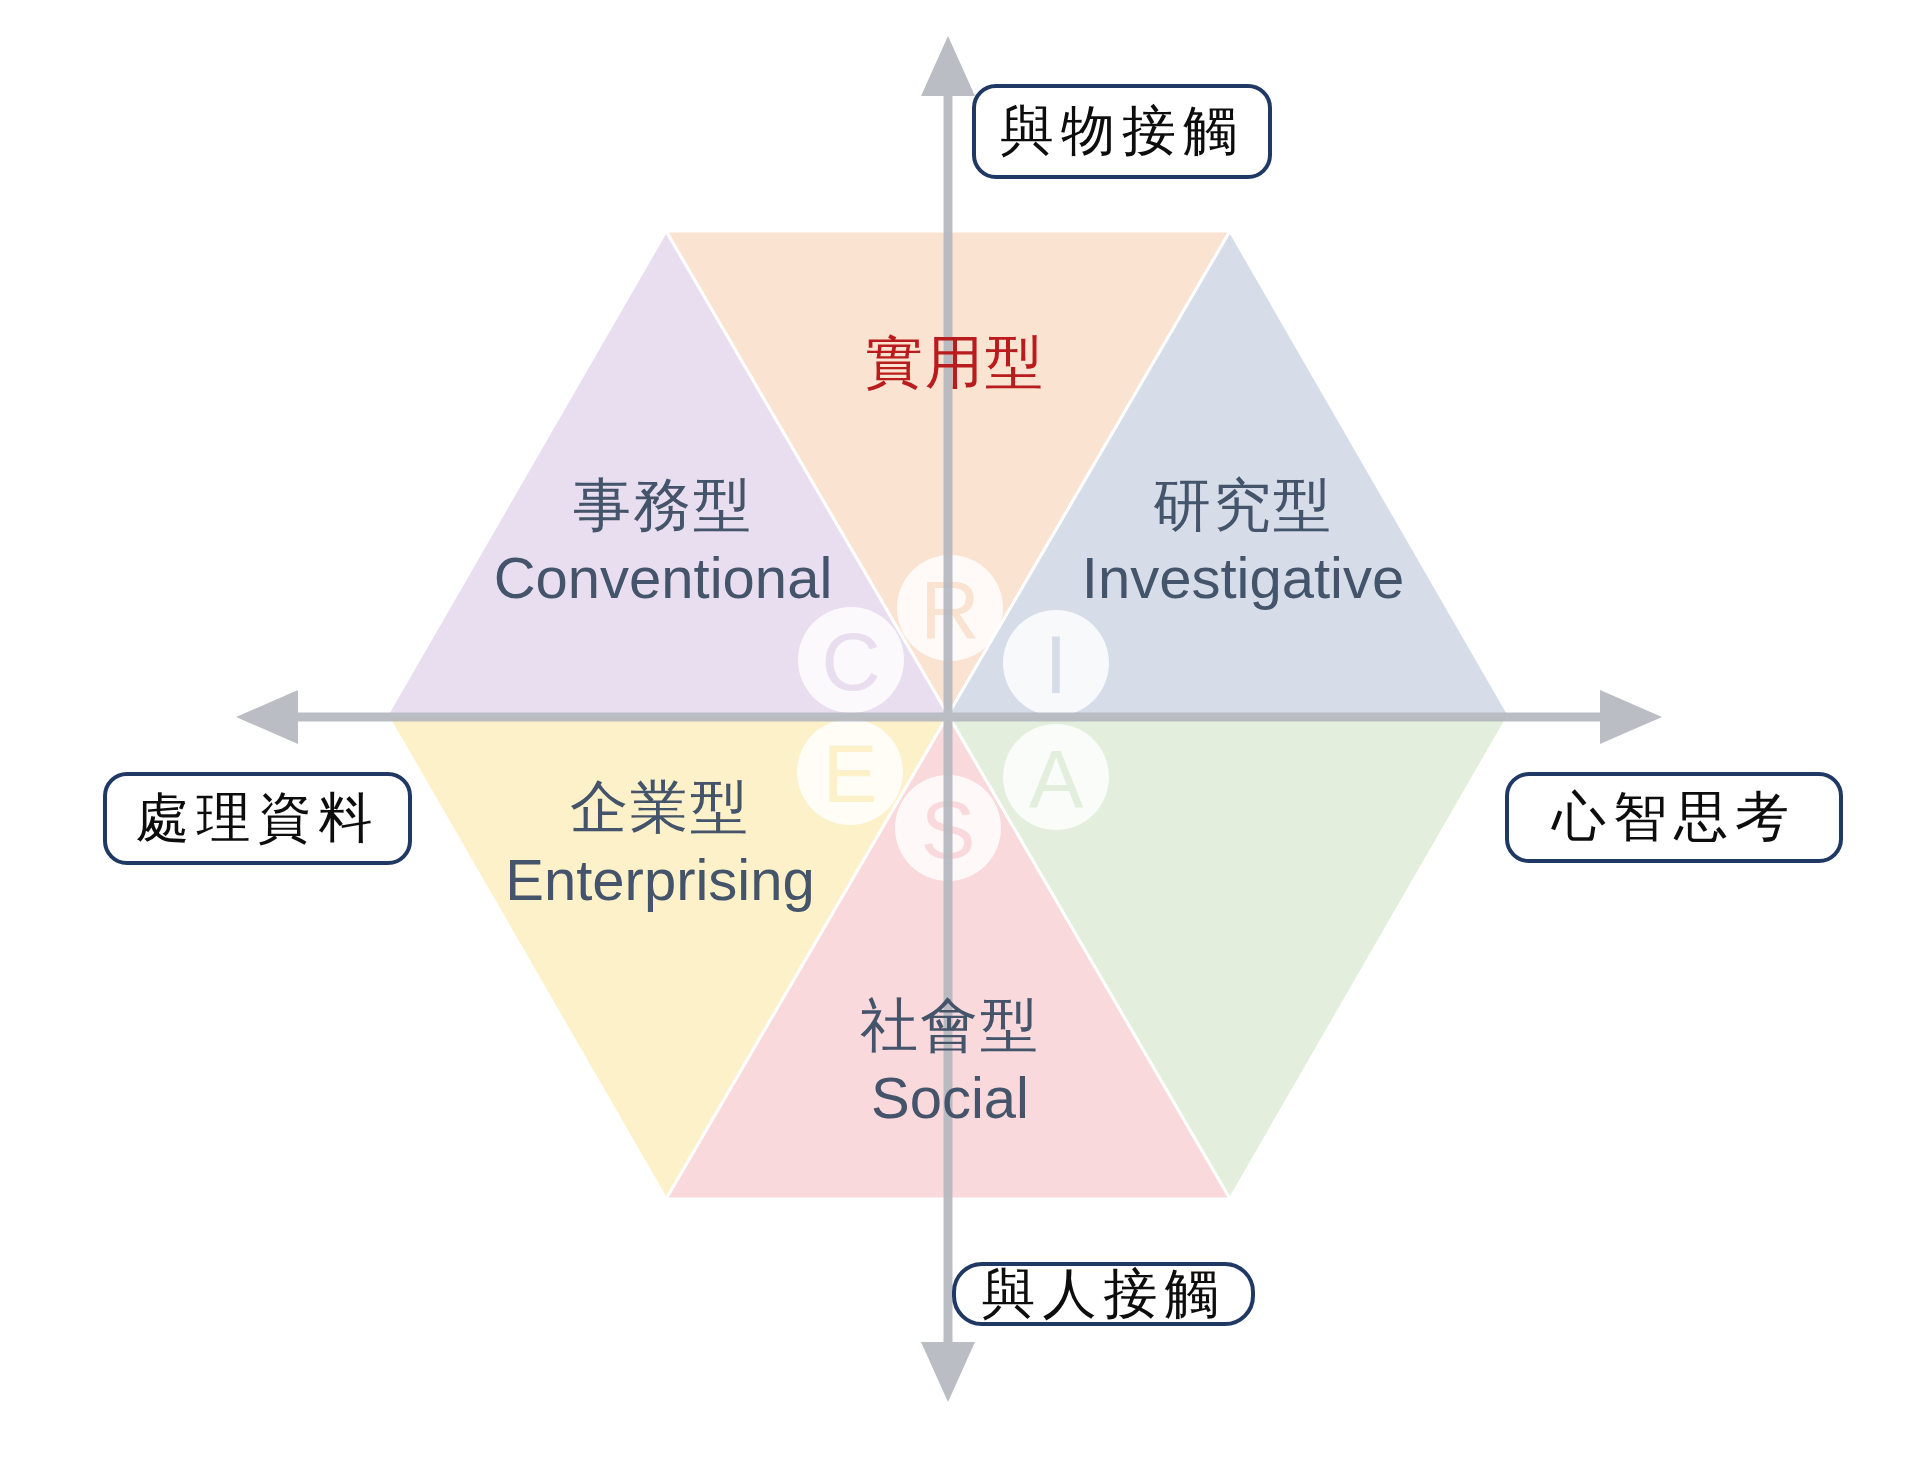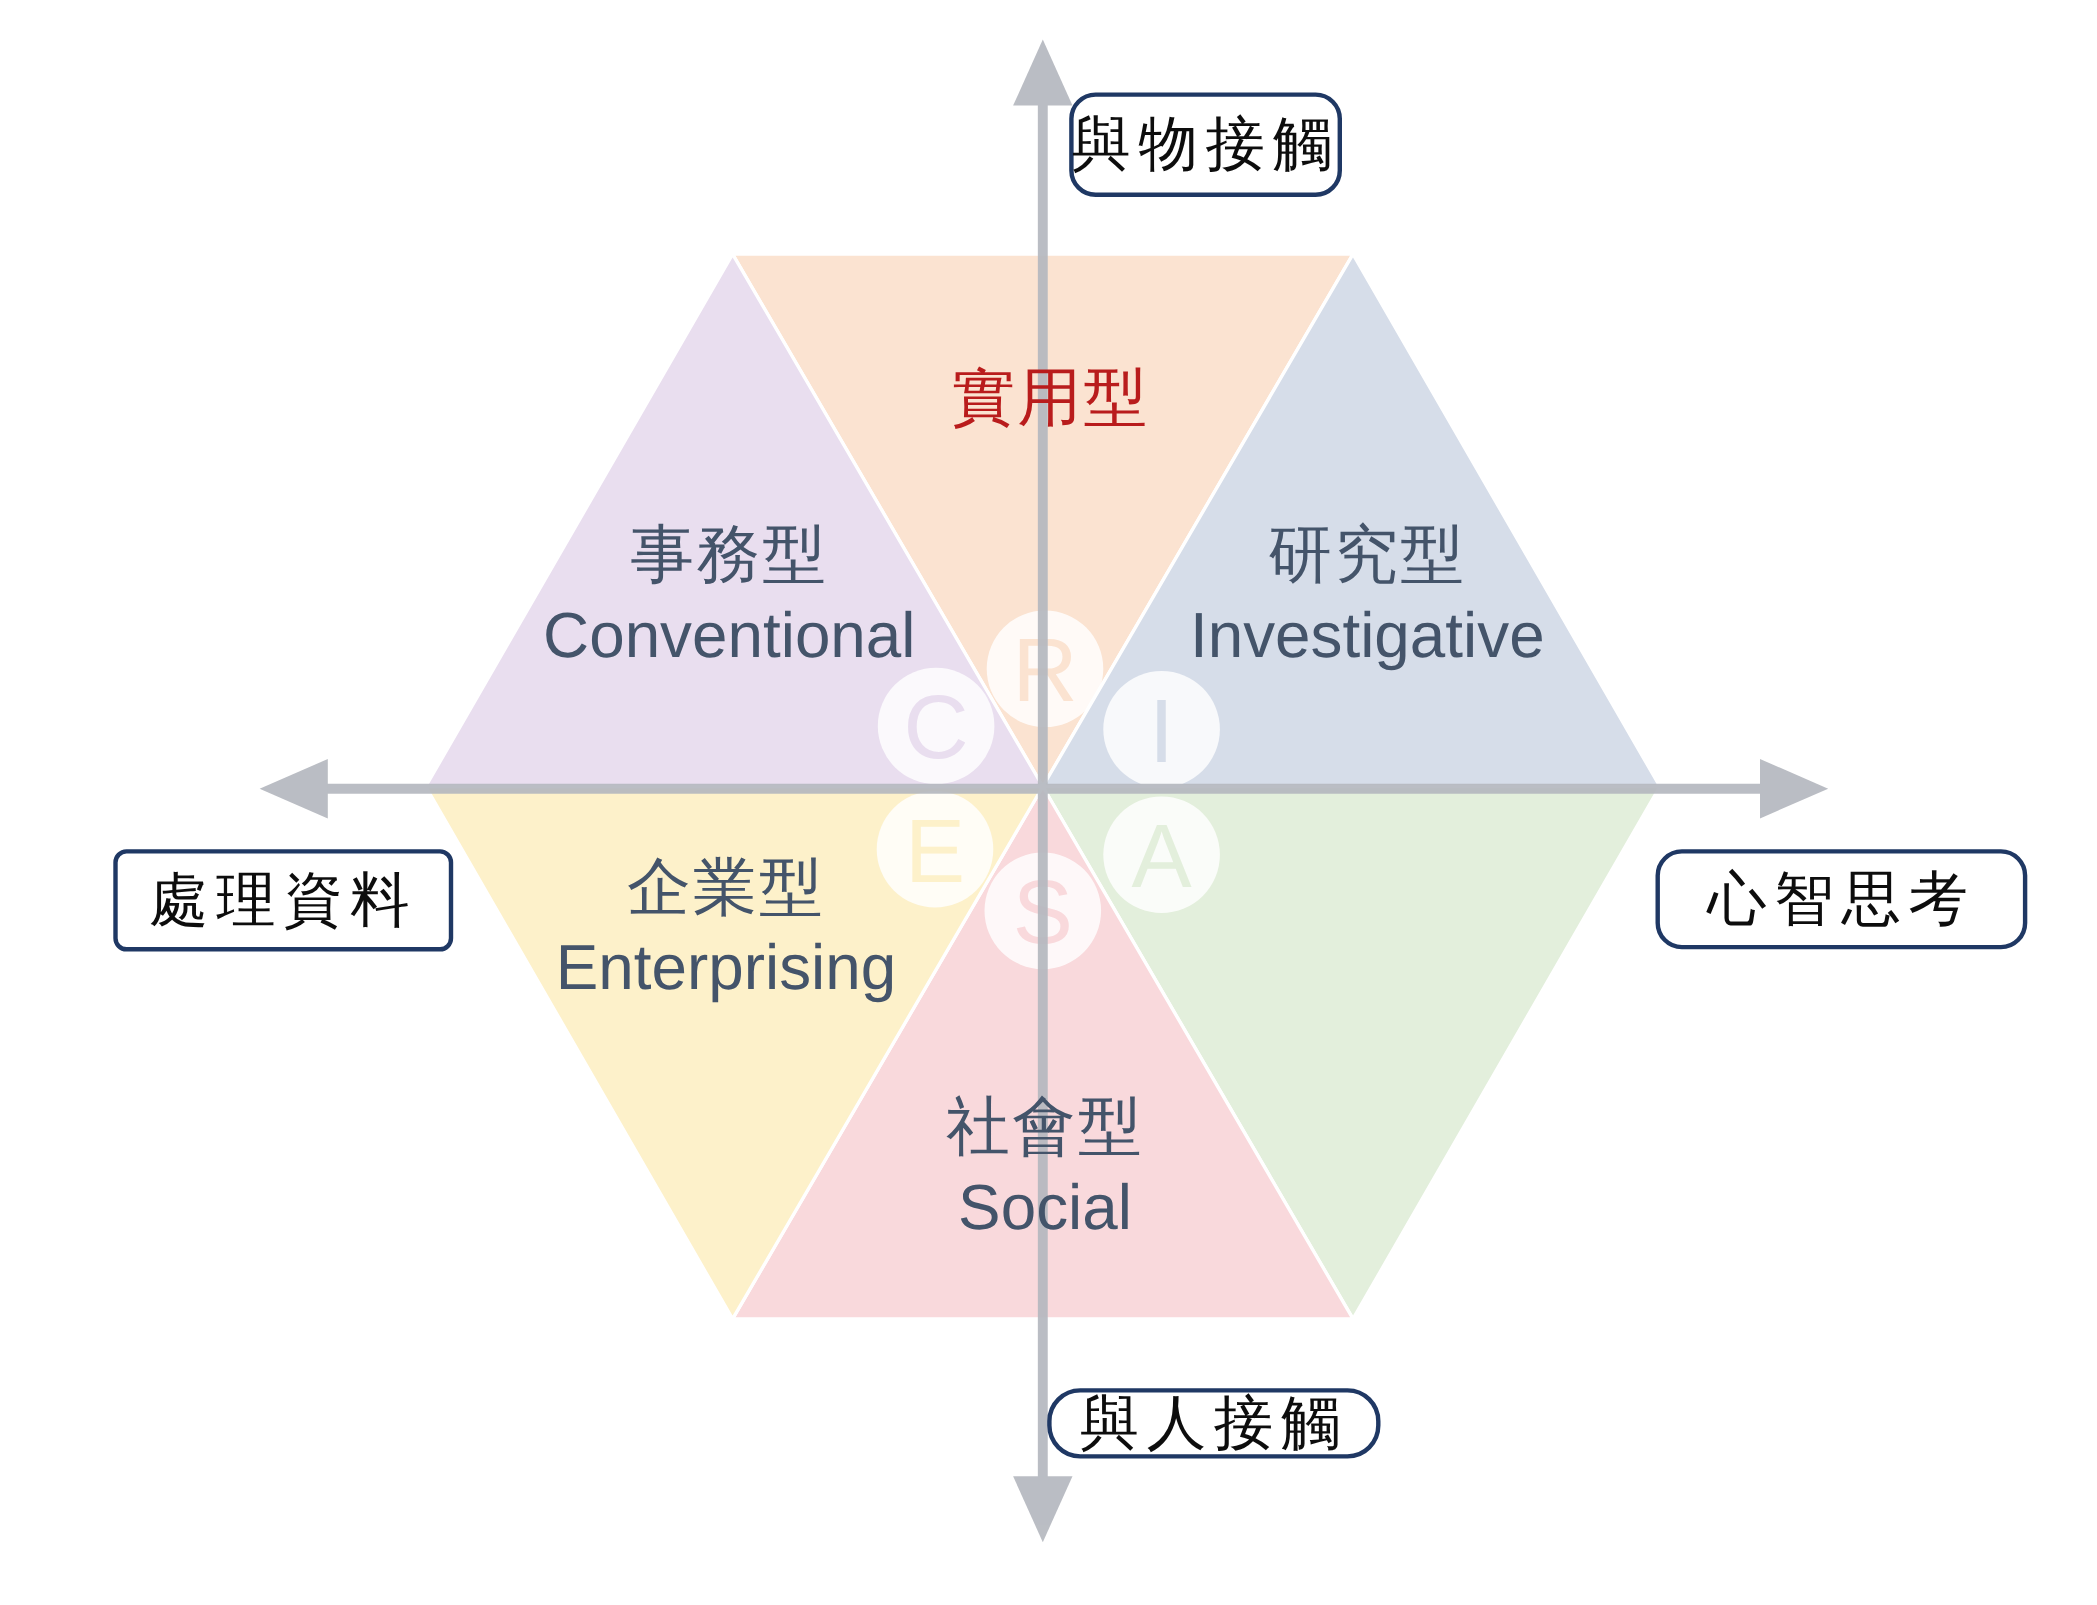--- a/index.html
+++ b/index.html
@@ -130,7 +130,7 @@
     <div class="en">Conventional</div>
   </div>
 
-  <div class="axis-label-box" style="left: 972px; top: 84px; width: 248px; height: 95px; border-color: rgb(31, 56, 100); color: rgb(13, 13, 13);">
+  <div class="axis-label-box" style="left: 972px; top: 84px; width: 300px; height: 95px; border-color: rgb(31, 56, 100); color: rgb(13, 13, 13);">
     <span>與物接觸</span>
   </div>
 

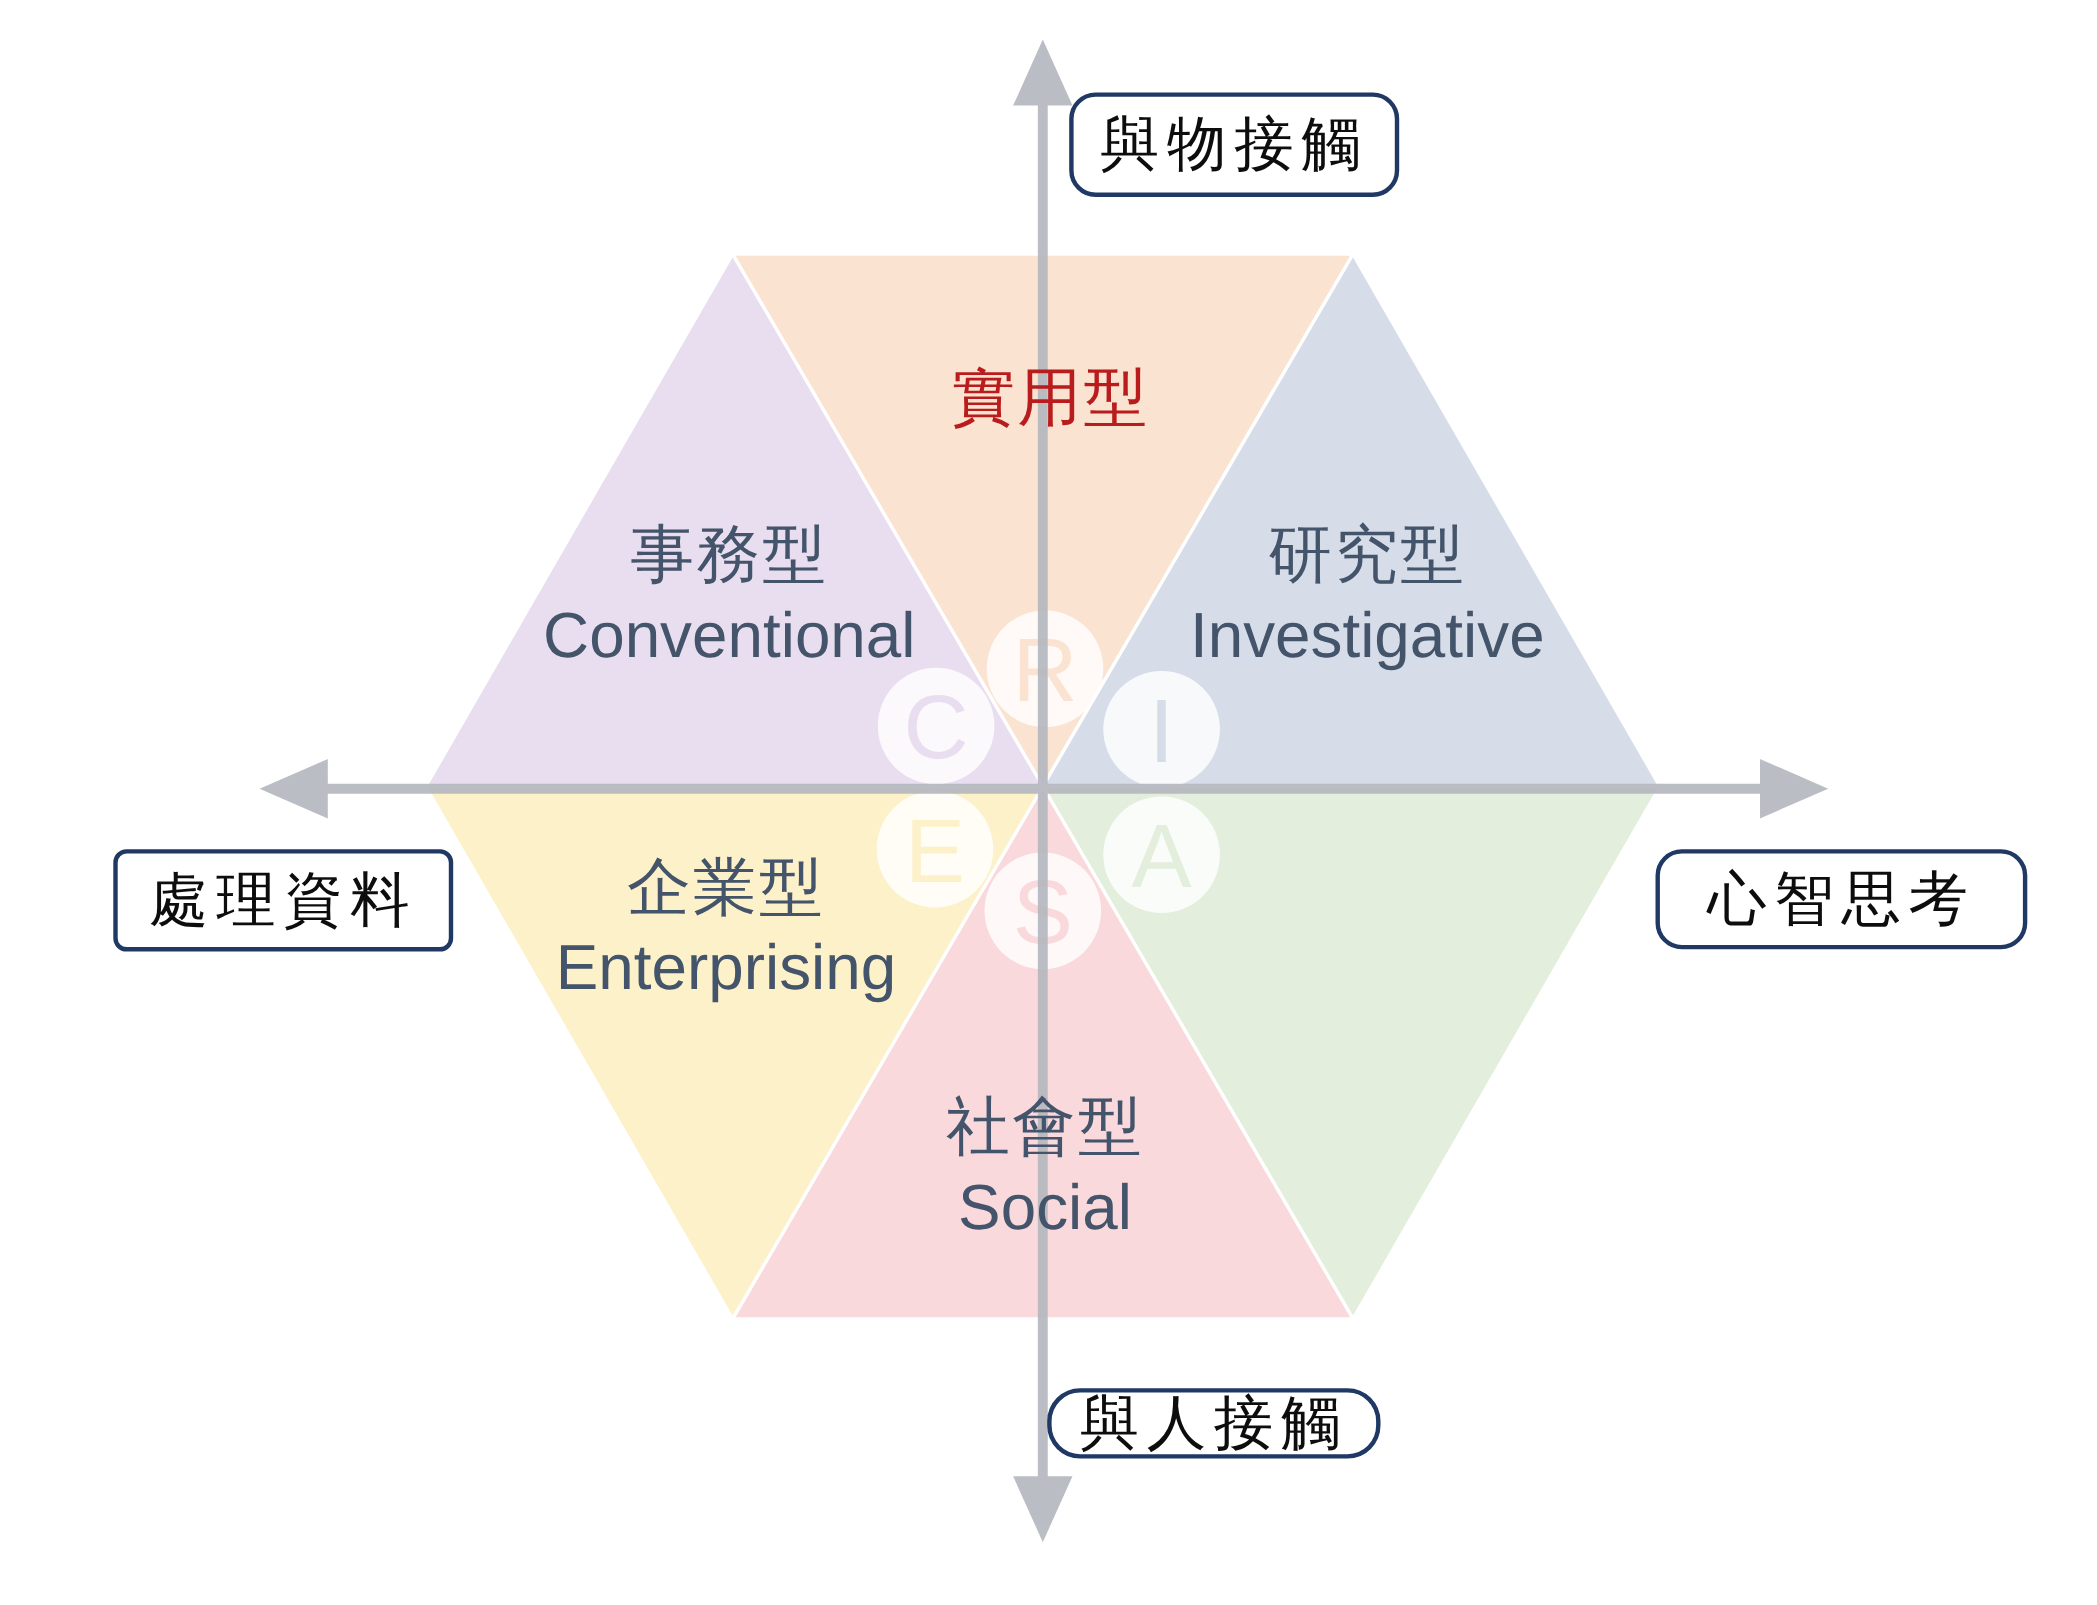--- a/index.html
+++ b/index.html
@@ -138,7 +138,7 @@
     <span>與人接觸</span>
   </div>
 
-  <div class="axis-label-box" style="left: 103px; top: 772px; width: 309px; height: 93px; border-color: rgb(31, 56, 100); color: rgb(13, 13, 13); border-radius: 12px;">
+  <div class="axis-label-box" style="left: 103px; top: 772px; width: 309px; height: 93px; border-color: rgb(31, 56, 100); color: rgb(13, 13, 13);">
     <span>處理資料</span>
   </div>
 

